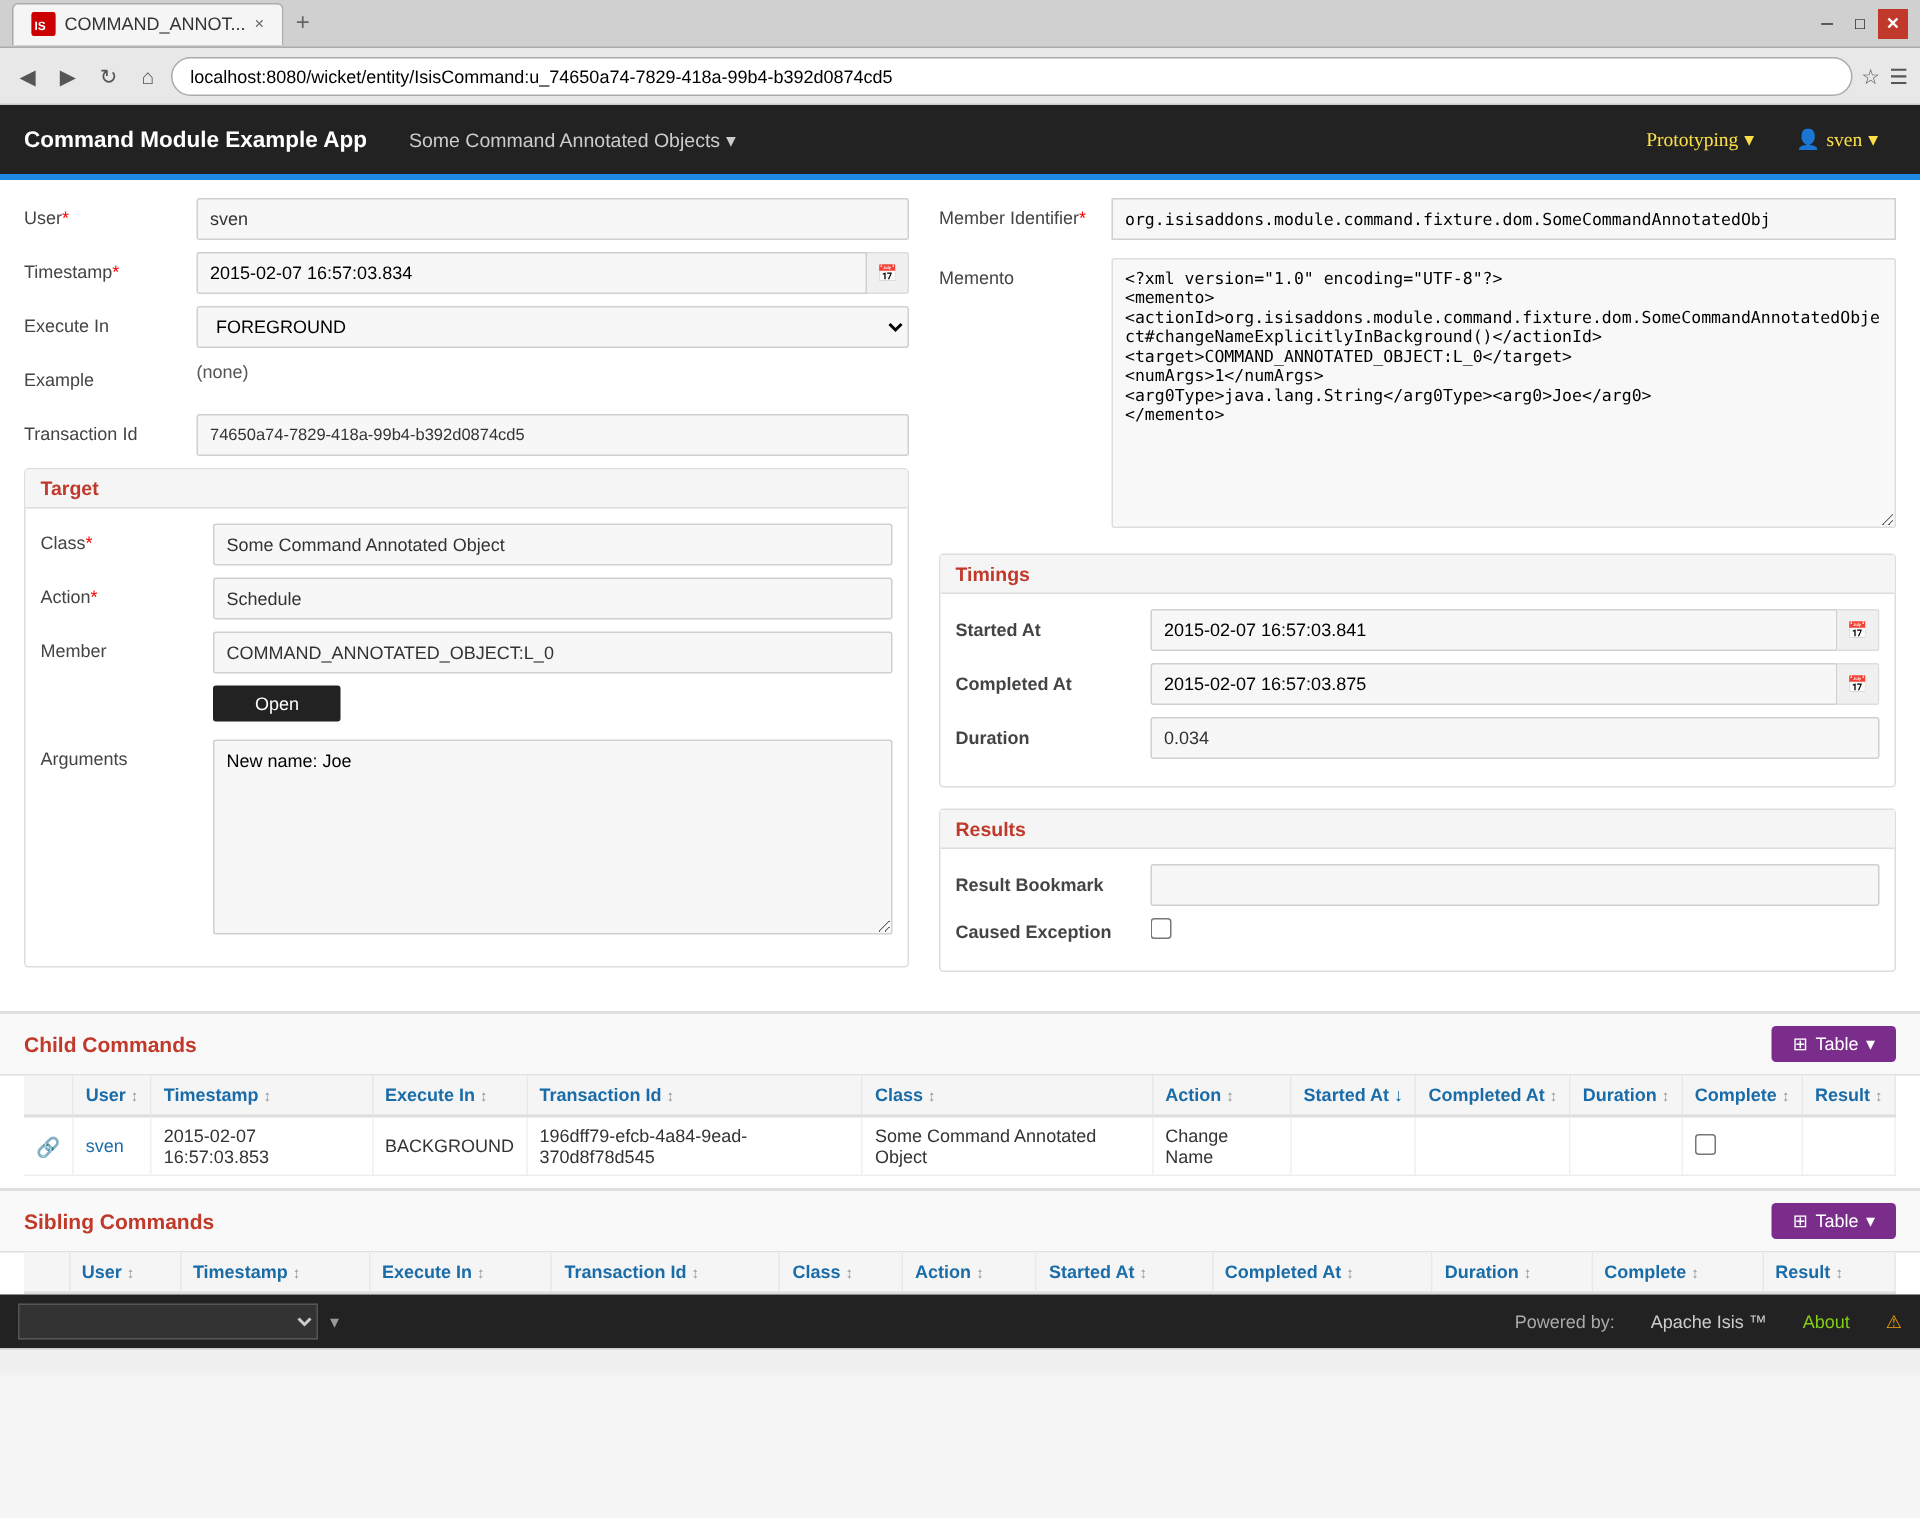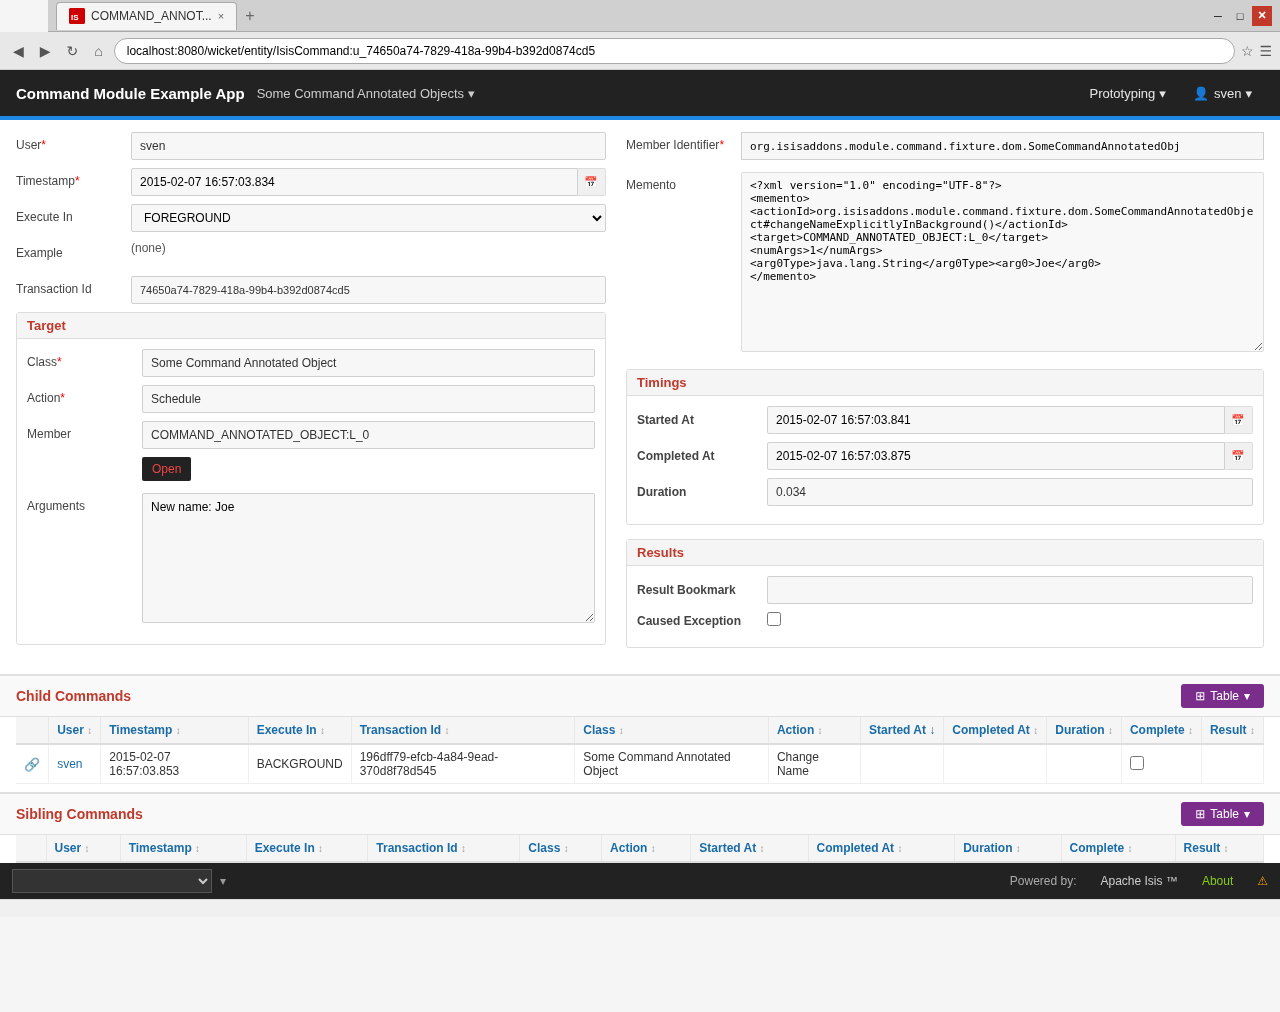--- a/index.html
+++ b/index.html
@@ -14,7 +14,6 @@
       padding: 0 8px;
       gap: 8px;
       border-bottom: 1px solid #aaa;
-      margin-left: 48px;
     }
     .browser-tab {
       background: #f5f5f5;

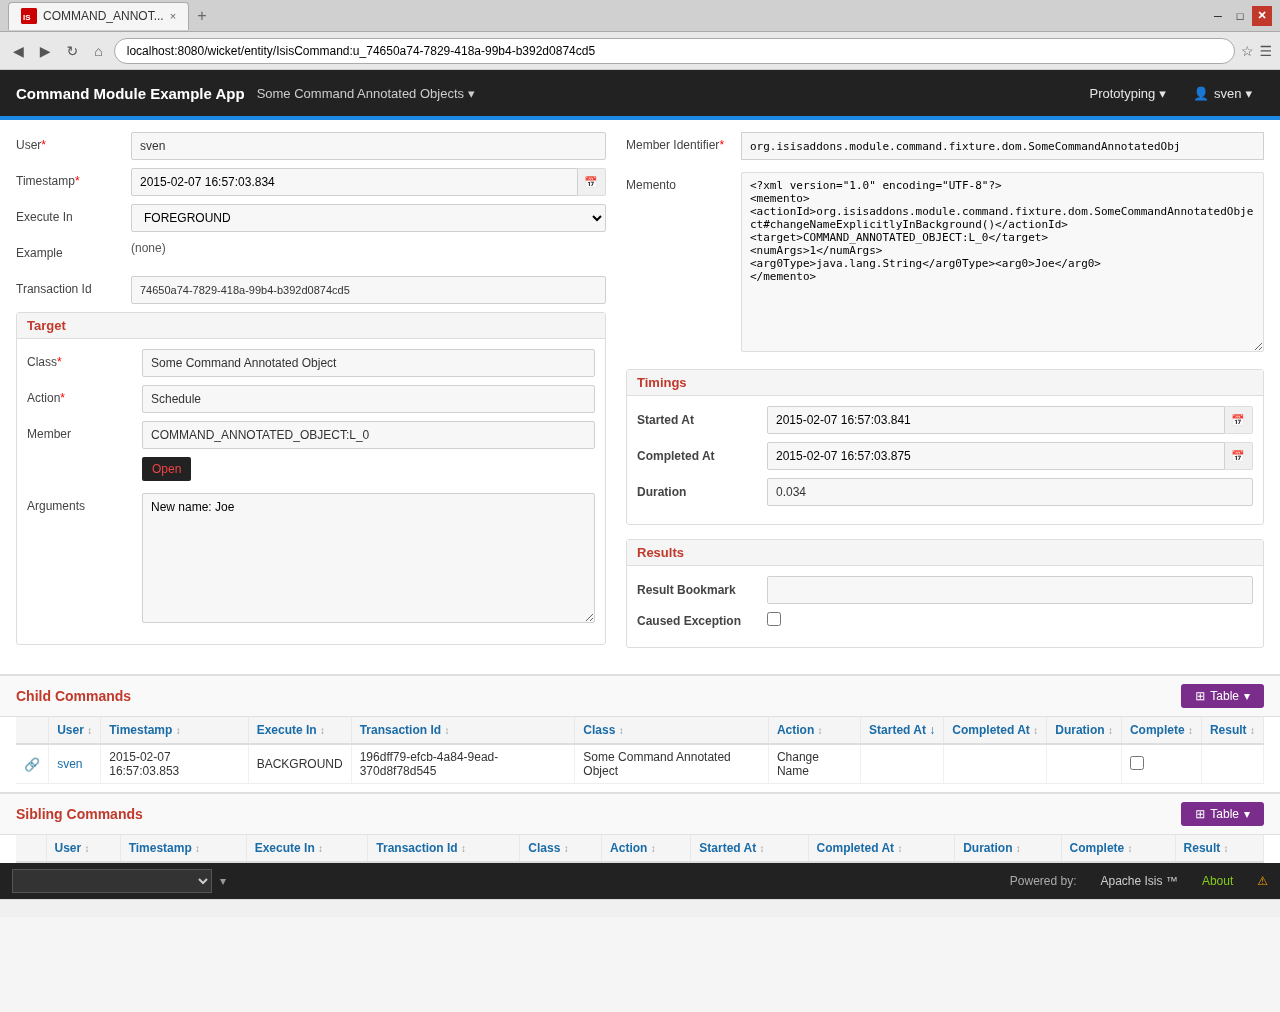--- a/index.html
+++ b/index.html
@@ -63,7 +63,7 @@
       padding: 0 16px;
       color: white;
     }
-    .app-brand { font-size: 15px; font-weight: bold; color: white; margin-right: 0; }
+    .app-brand { font-size: 15px; font-weight: bold; color: white; margin-right: 16px; }
     .app-nav-item {
       color: #ccc;
       font-size: 13px;

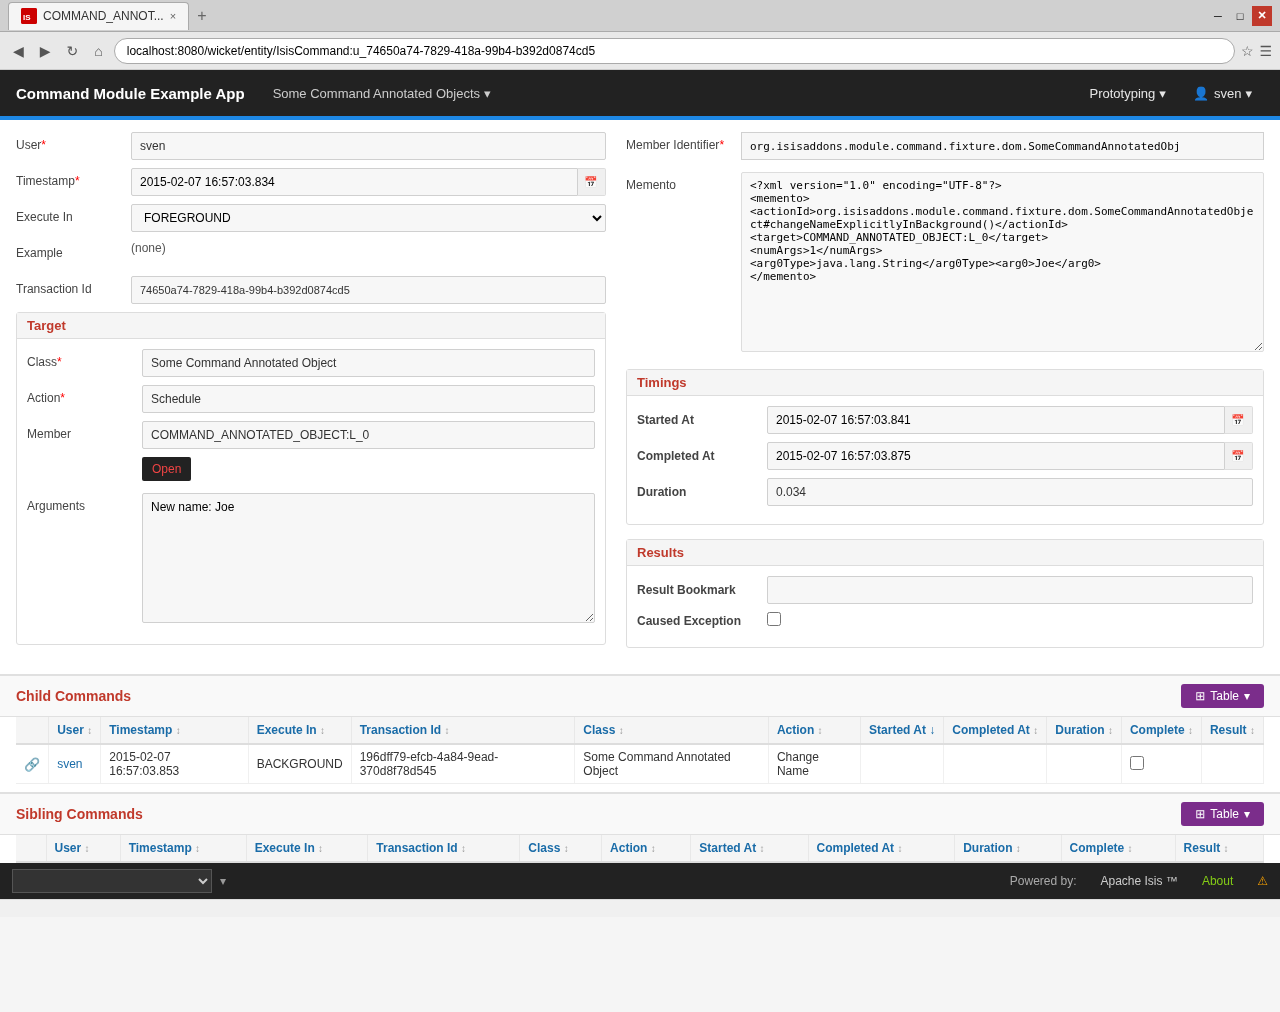--- a/index.html
+++ b/index.html
@@ -76,7 +76,7 @@
     }
     .app-nav-spacer { flex: 1; }
     .app-nav-right { display: flex; align-items: center; gap: 4px; }
-    .app-nav-right .app-nav-item { color: #e5e5e5; }
+    .app-nav-right .app-nav-item { color: #fde047; font-family: Liberation Serif, serif; }
 
     
     .accent-bar { height: 4px; background: #1e88e5; }

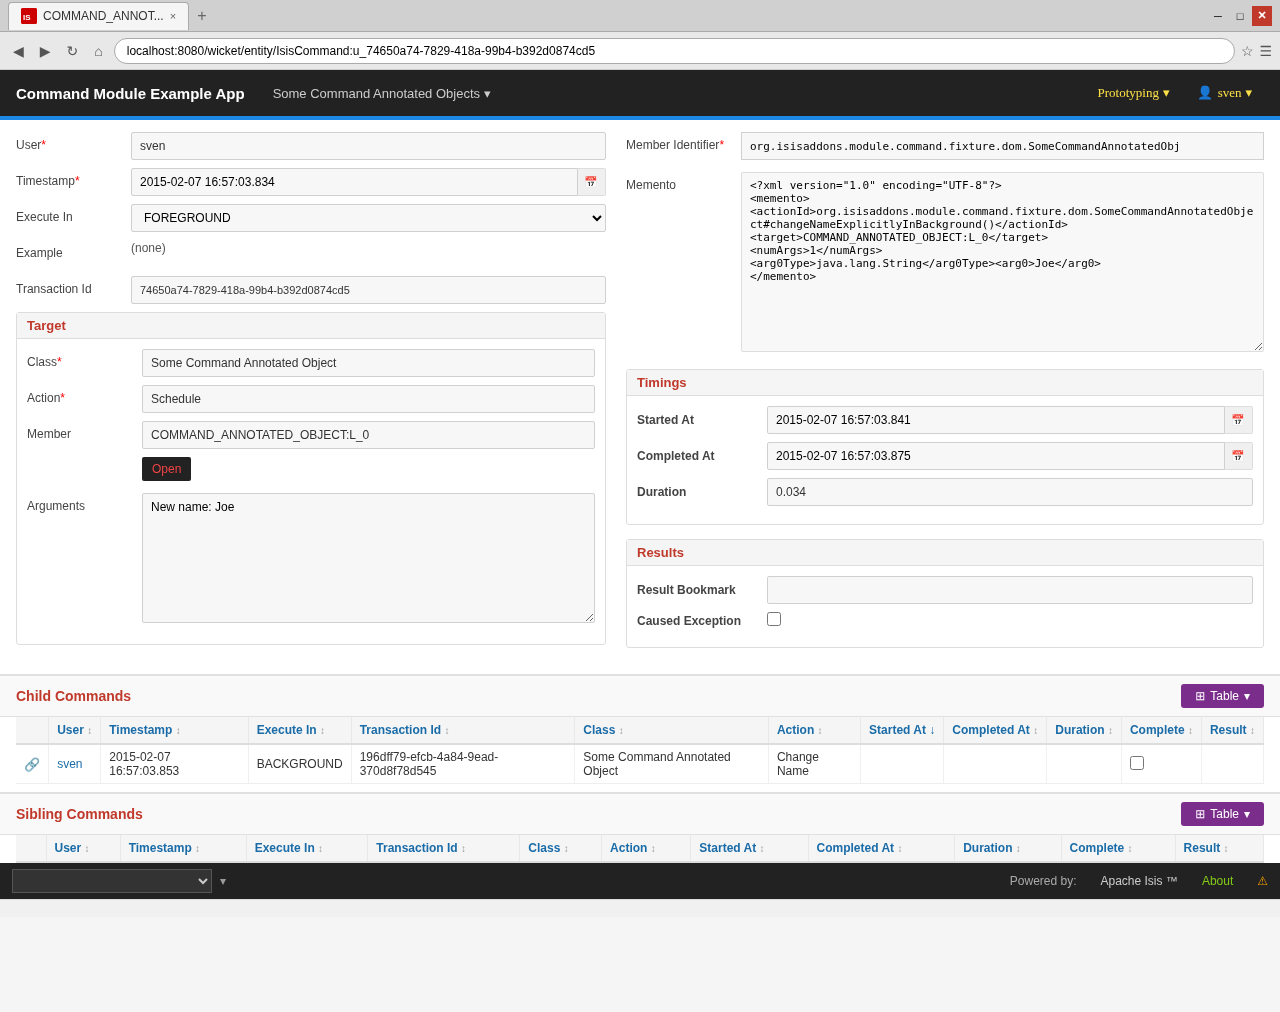--- a/index.html
+++ b/index.html
@@ -124,9 +124,9 @@
     
     .btn-open {
       background: #222;
-      color: #ef4444;
+      color: #ffffff;
       border: none;
-      padding: 5px 10px;
+      padding: 5px 28px;
       font-size: 12px;
       cursor: pointer;
       border-radius: 2px;

